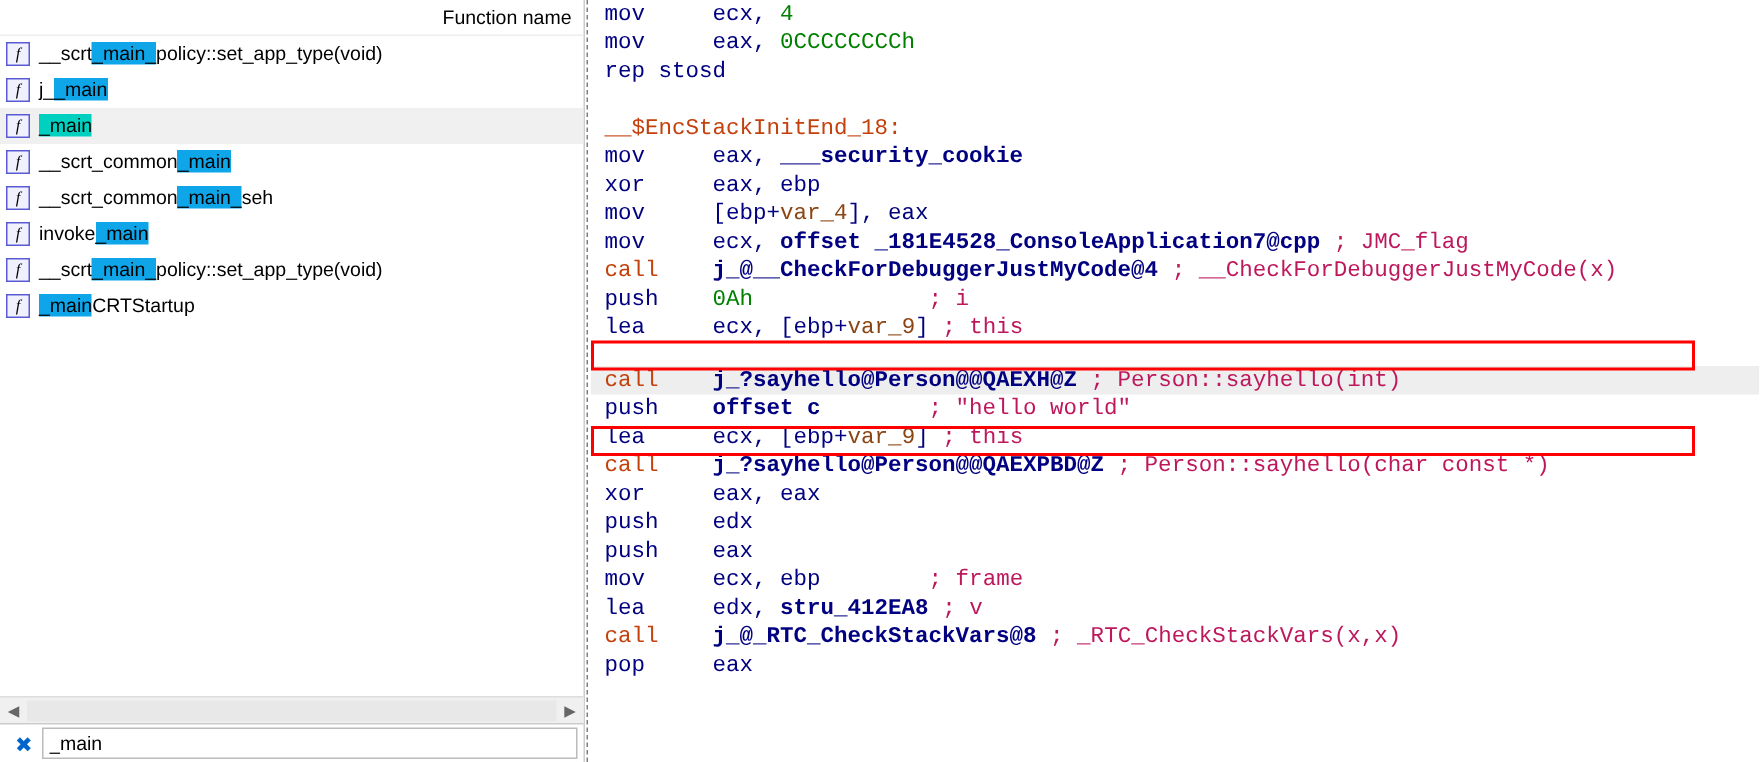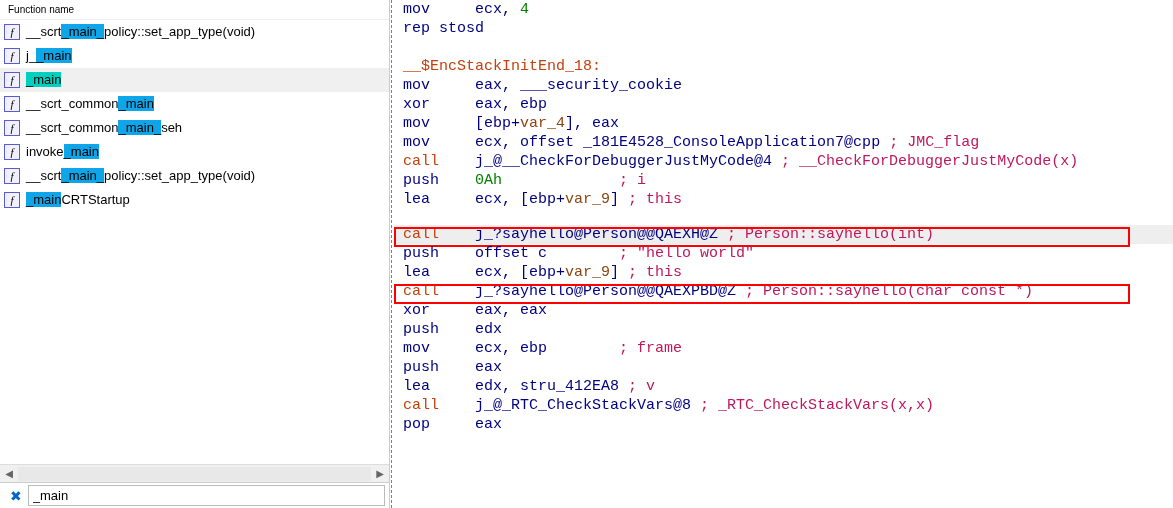--- a/index.html
+++ b/index.html
@@ -20,9 +20,10 @@
     }
     .func-header {
       padding: 4px 8px;
-      font-size: 10px;
+      font-size: 13px;
       color: #000;
       border-bottom: 1px solid #eee;
+      text-align: right;
     }
     .func-list {
       flex: 1;

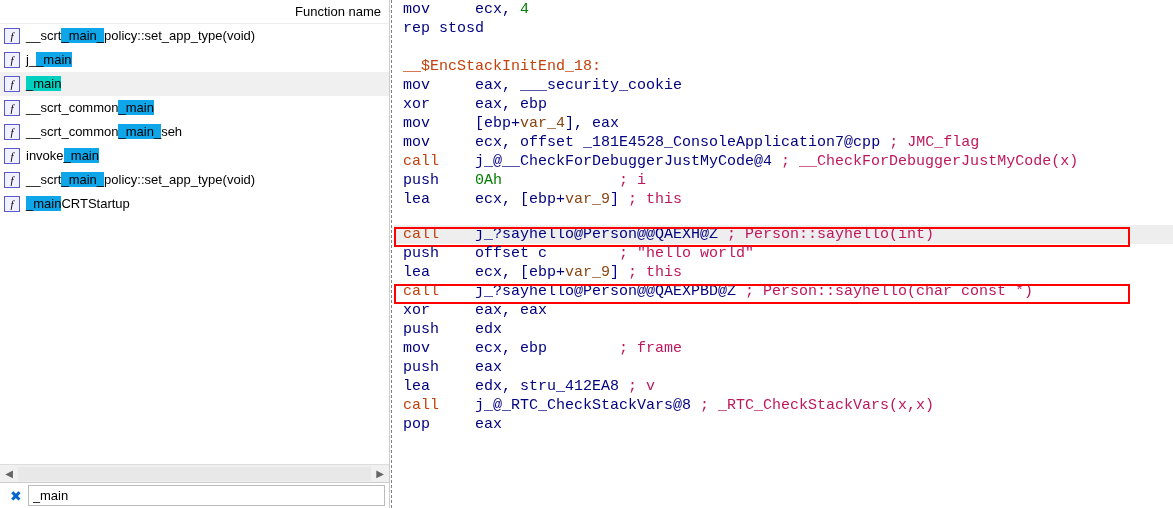--- a/index.html
+++ b/index.html
@@ -181,6 +181,7 @@
 <div class="right-panel" id="code-panel">
   <div class="vline"></div>
 <div class="asm-line"><span class="pad"></span><span class="mn-nav">mov     </span><span class="reg">ecx</span><span class="mn-nav">, </span><span class="num-green">4</span></div>
+    <div class="asm-line"><span class="pad"></span><span class="mn-nav">mov     </span><span class="reg">eax</span><span class="mn-nav">, </span><span class="num-green">0CCCCCCCCh</span></div>
     <div class="asm-line"><span class="pad"></span><span class="mn-nav">rep stosd</span></div>
     <div class="asm-line">&nbsp;</div>
     <div class="asm-line"><span class="pad"></span><span class="label">__$EncStackInitEnd_18:</span></div>

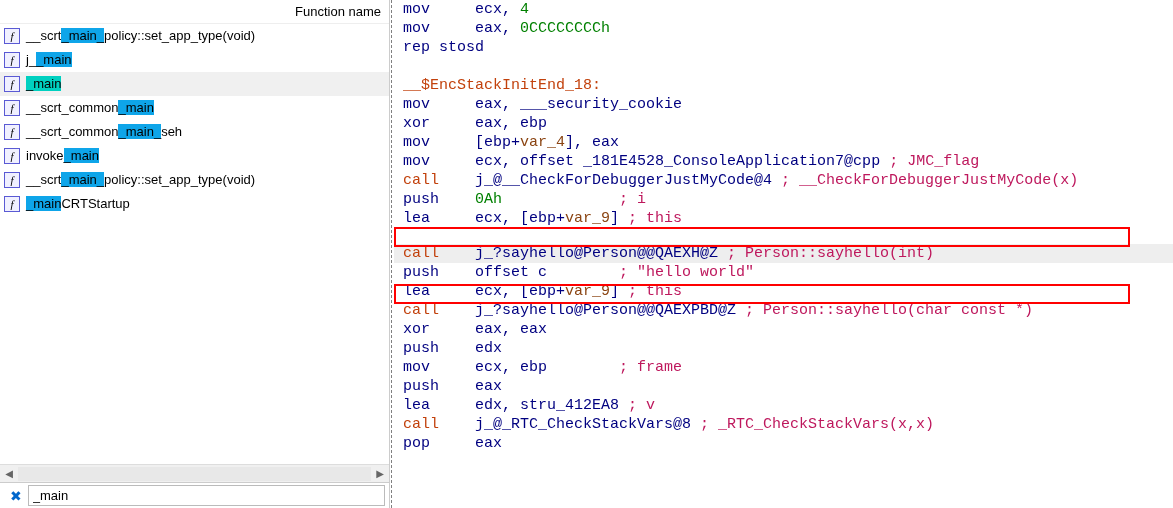--- a/index.html
+++ b/index.html
@@ -108,7 +108,7 @@
     .mn-call { color: #c2410c; }
     .reg { color: #000080; }
     .num-green { color: #008000; }
-    .ident { color: #000080; }
+    .ident { color: #000080; font-weight: bold; }
     .var { color: #8b4513; }
     .cmt { color: #be185d; }
     .label { color: #c2410c; }

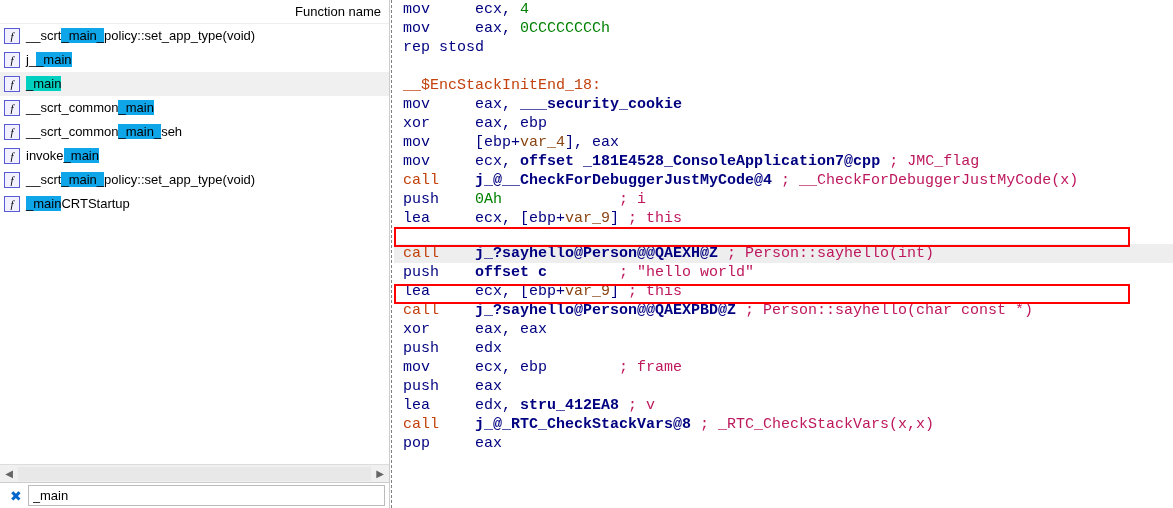--- a/index.html
+++ b/index.html
@@ -200,8 +200,8 @@
     <div class="red-box" style="left: 4px; top: 284px; height: 20px; width: 736px;"></div>
     <div class="asm-line"><span class="pad"></span><span class="mn-nav">xor     </span><span class="reg">eax</span><span class="mn-nav">, </span><span class="reg">eax</span></div>
     <div class="asm-line"><span class="pad"></span><span class="mn-nav">push    </span><span class="reg">edx</span></div>
+    <div class="asm-line"><span class="pad"></span><span class="mn-nav">push    </span><span class="reg">eax</span></div>
     <div class="asm-line"><span class="pad"></span><span class="mn-nav">mov     </span><span class="reg">ecx</span><span class="mn-nav">, </span><span class="reg">ebp</span><span class="mn-nav">        </span><span class="cmt">; frame</span></div>
-    <div class="asm-line"><span class="pad"></span><span class="mn-nav">push    </span><span class="reg">eax</span></div>
     <div class="asm-line"><span class="pad"></span><span class="mn-nav">lea     </span><span class="reg">edx</span><span class="mn-nav">, </span><span class="ident">stru_412EA8</span><span class="mn-nav"> </span><span class="cmt">; v</span></div>
     <div class="asm-line"><span class="pad"></span><span class="mn-call">call    </span><span class="ident">j_@_RTC_CheckStackVars@8</span><span class="mn-nav"> </span><span class="cmt">; _RTC_CheckStackVars(x,x)</span></div>
     <div class="asm-line"><span class="pad"></span><span class="mn-nav">pop     </span><span class="reg">eax</span></div>

